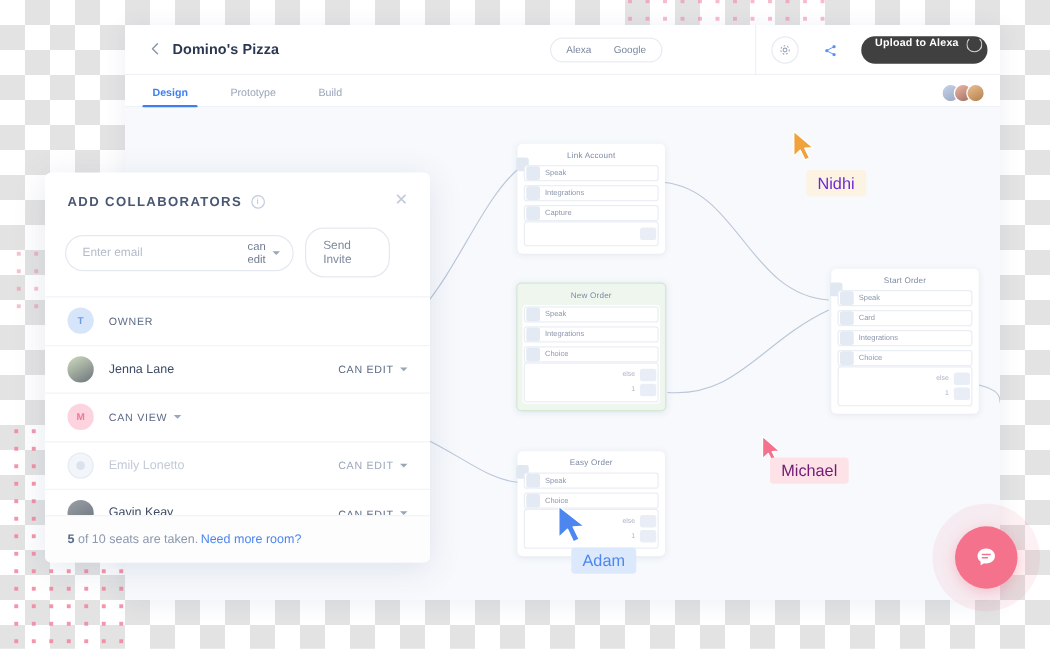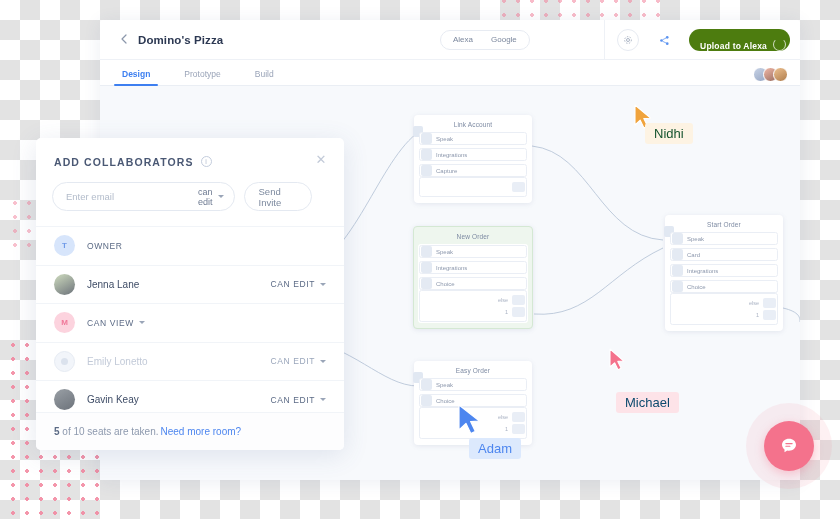--- a/index.html
+++ b/index.html
@@ -89,9 +89,9 @@
   #upload-button {
     margin-left: 14px;
     height: 22px;
-    background: #4d7c0f;
+    background: #404040;
     border-radius: 11px;
-    display: flex; align-items: flex-end;
+    display: flex; align-items: flex-start;
     padding: 0 4px 0 11px;
     cursor: pointer;
   }

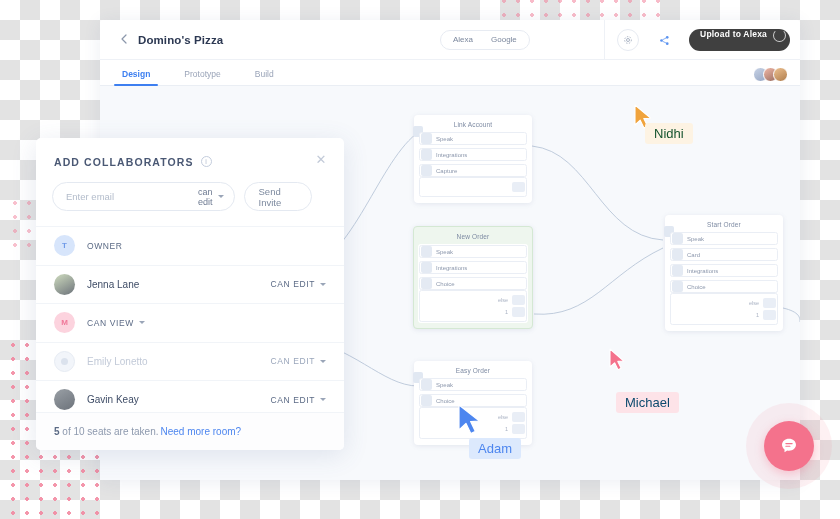--- a/index.html
+++ b/index.html
@@ -217,7 +217,7 @@
   #cursor-nidhi   { left: 633px; top: 104px; }
   #cursor-michael { left: 608px; top: 348px; }
   #cursor-adam    { left: 457px; top: 404px; text-align: right; }
-  #label-nidhi   { left: 12px; top: 19px; color: #14532d; background: #fdf3e3; }
+  #label-nidhi   { left: 12px; top: 32px; color: #6d28d9; background: #fdf3e3; }
   #label-michael { left: 8px;  top: 44px; color: #0c4a6e; background: #fde3e8; }
   #label-adam    { left: 12px; top: 34px; color: #4d86ef; background: #dce9fd; }
 

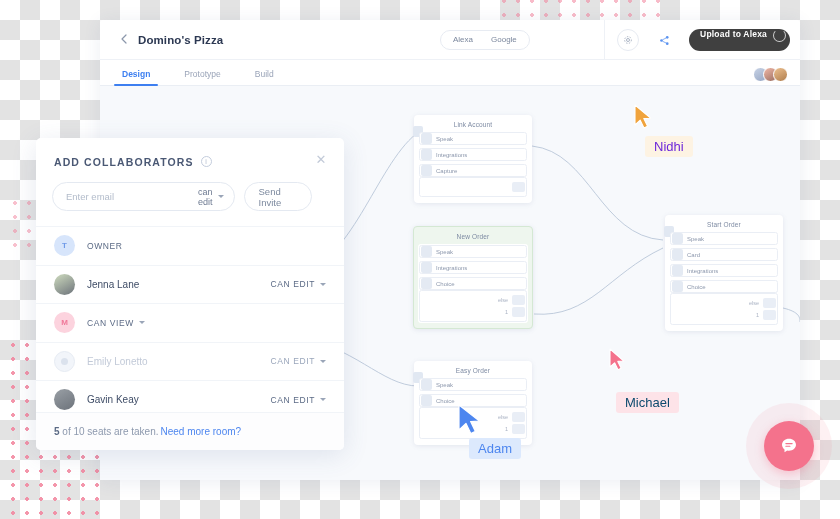--- a/index.html
+++ b/index.html
@@ -280,7 +280,7 @@
     border-top: 3.5px solid #9aa5b8;
   }
   #send-invite-button {
-    margin-left: 9px; height: 29px;
+    margin-left: 9px; height: 40px;
     border: 1px solid #e4e9f1; border-radius: 15px;
     display: flex; align-items: center; padding: 0 14px;
     font-size: 9.5px; color: #7d8a9f;

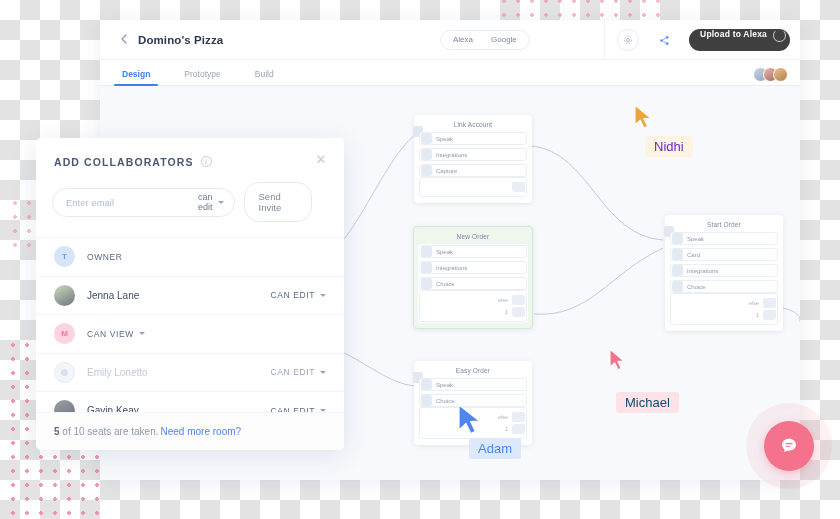--- a/index.html
+++ b/index.html
@@ -218,7 +218,7 @@
   #cursor-michael { left: 608px; top: 348px; }
   #cursor-adam    { left: 457px; top: 404px; text-align: right; }
   #label-nidhi   { left: 12px; top: 32px; color: #6d28d9; background: #fdf3e3; }
-  #label-michael { left: 8px;  top: 44px; color: #0c4a6e; background: #fde3e8; }
+  #label-michael { left: 8px;  top: 18px; color: #701a75; background: #fde3e8; }
   #label-adam    { left: 12px; top: 34px; color: #4d86ef; background: #dce9fd; }
 
   

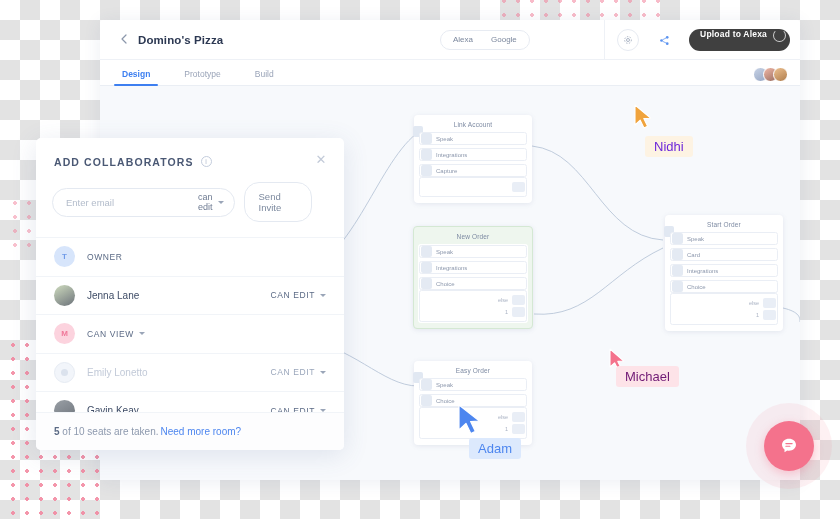--- a/index.html
+++ b/index.html
@@ -216,7 +216,7 @@
   }
   #cursor-nidhi   { left: 633px; top: 104px; }
   #cursor-michael { left: 608px; top: 348px; }
-  #cursor-adam    { left: 457px; top: 404px; text-align: right; }
+  #cursor-adam    { left: 445px; top: 404px; text-align: right; }
   #label-nidhi   { left: 12px; top: 32px; color: #6d28d9; background: #fdf3e3; }
   #label-michael { left: 8px;  top: 18px; color: #701a75; background: #fde3e8; }
   #label-adam    { left: 12px; top: 34px; color: #4d86ef; background: #dce9fd; }

